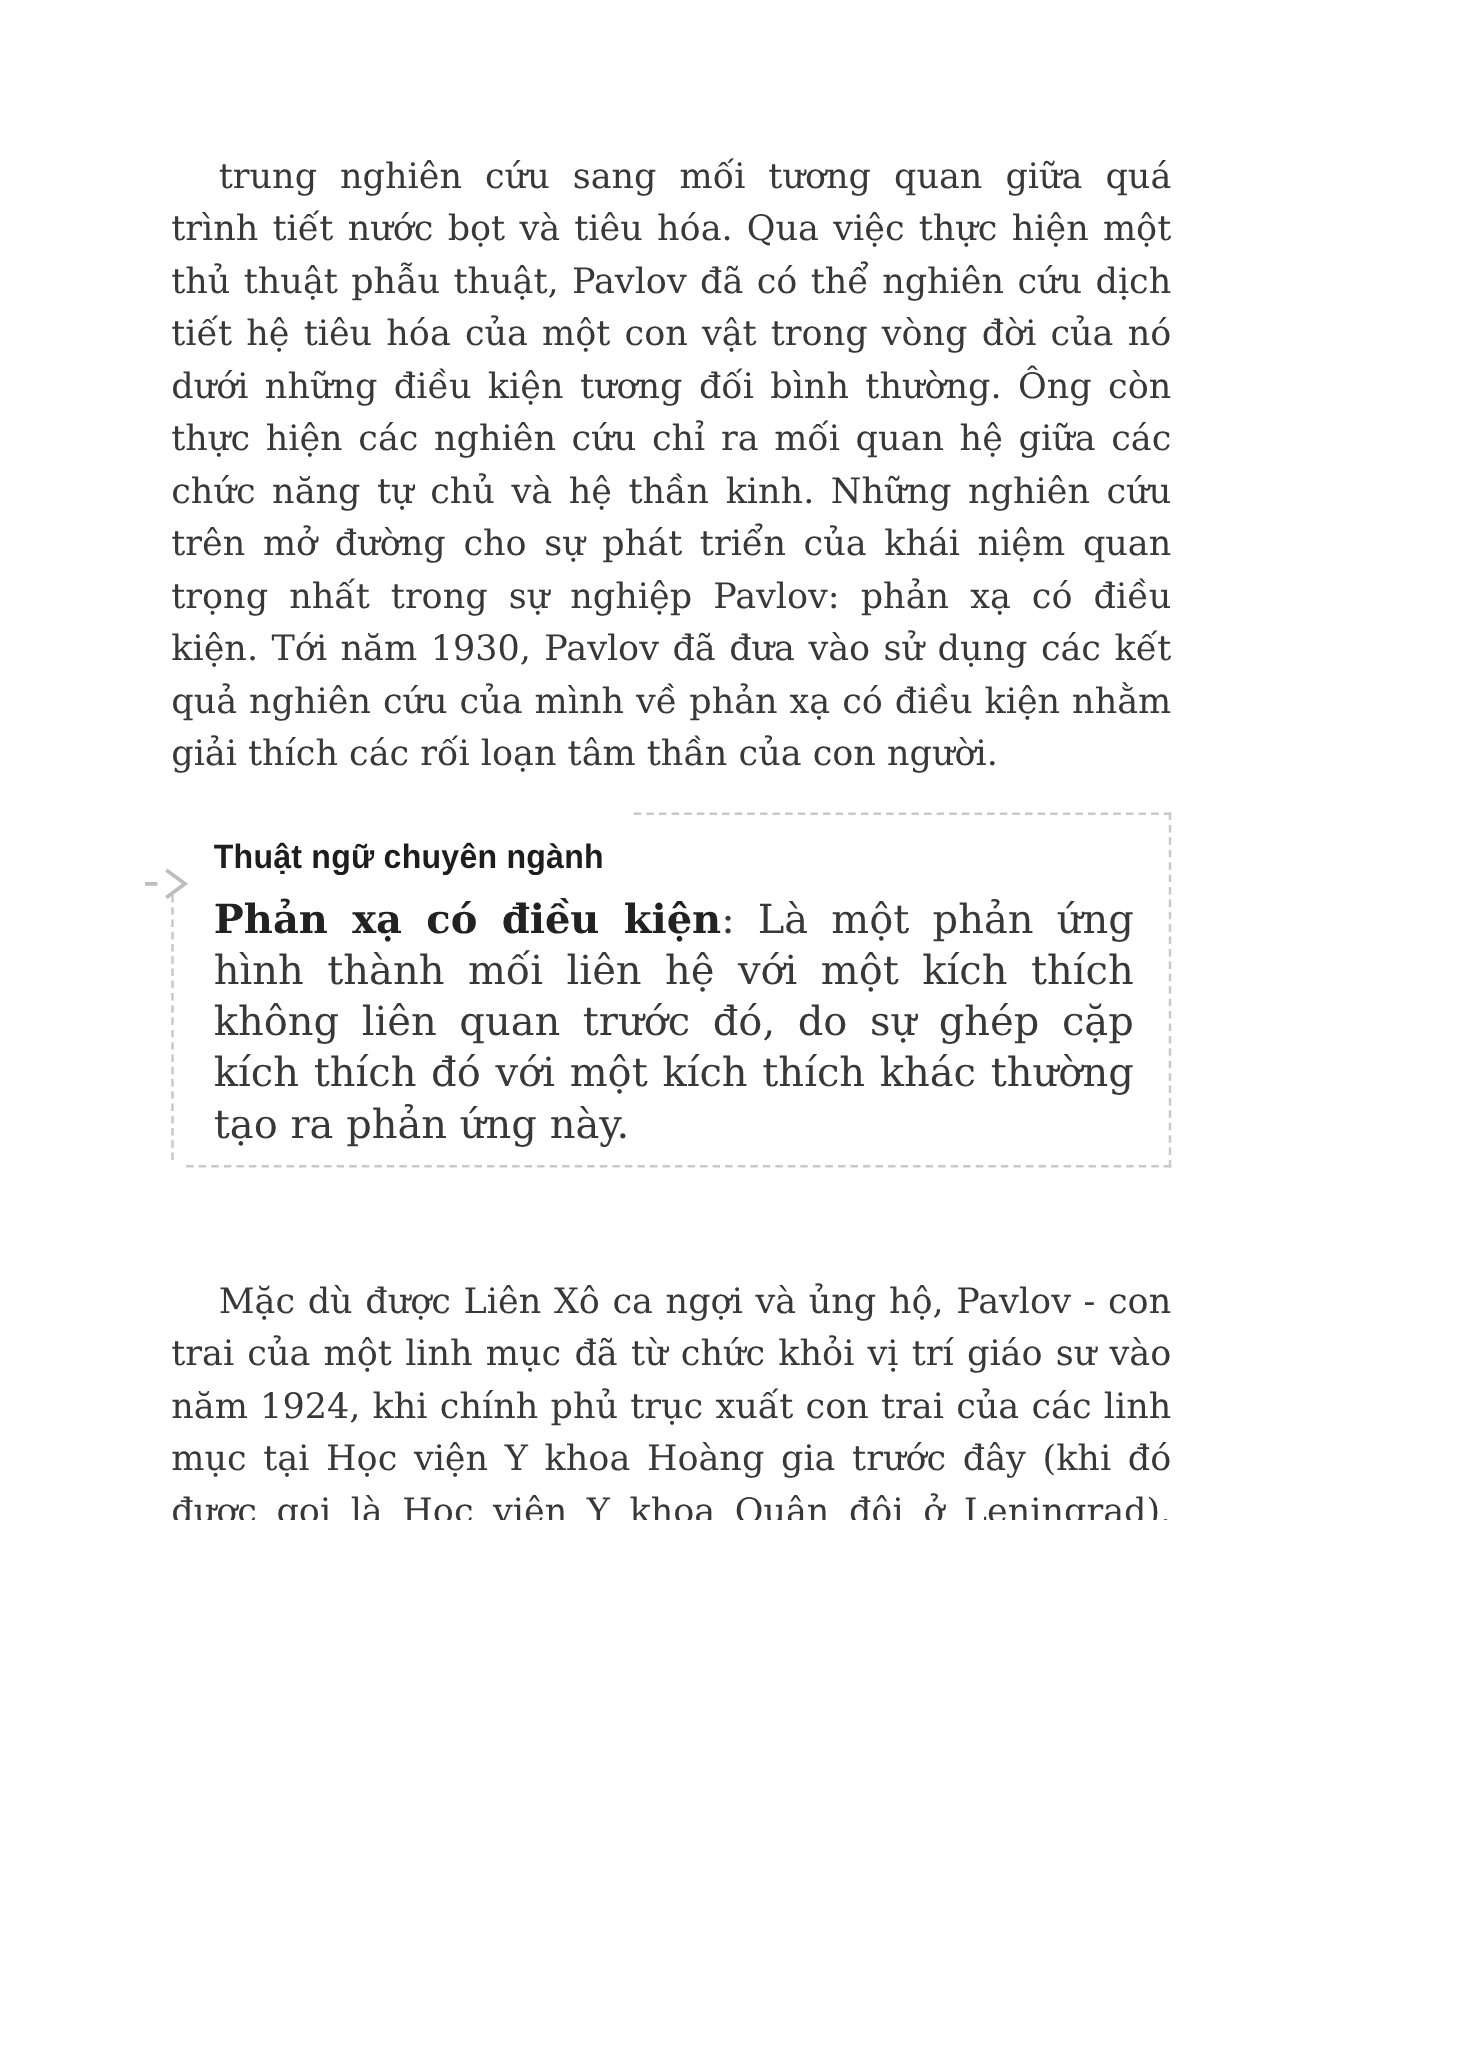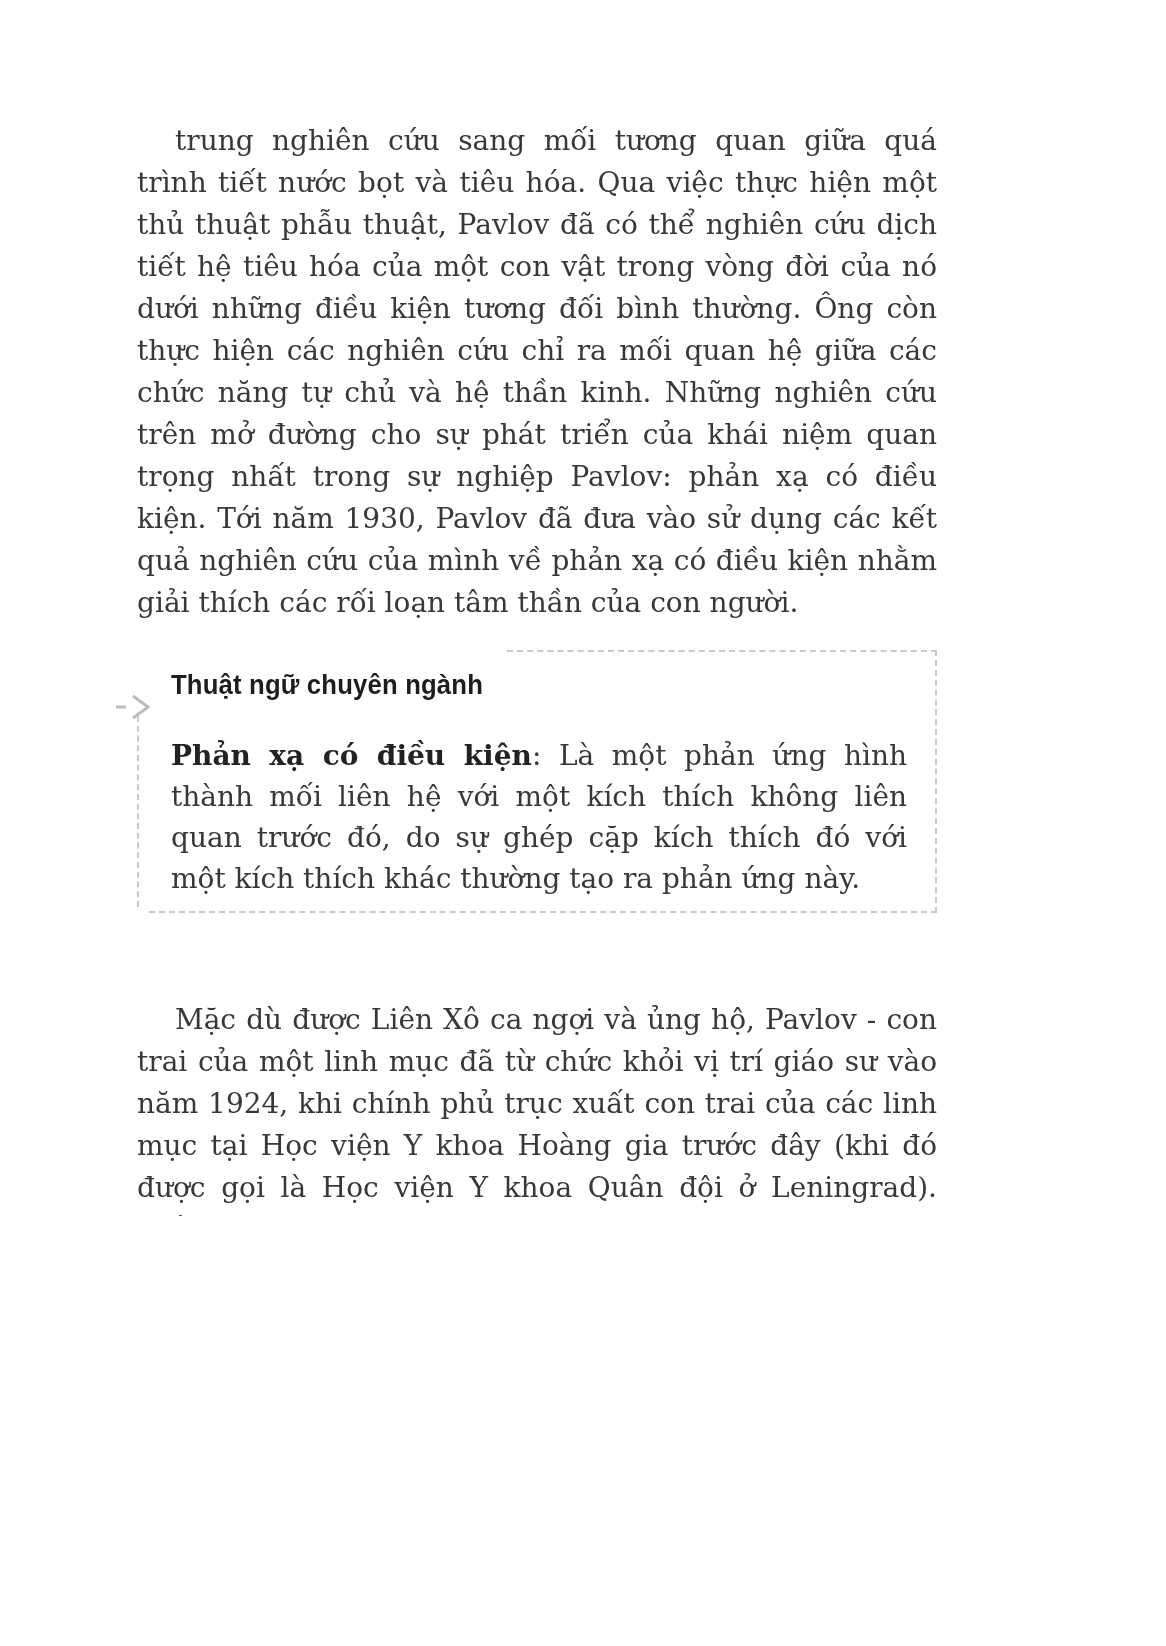--- a/index.html
+++ b/index.html
@@ -60,11 +60,10 @@
   }
 
   .term-body {
-    font-size: 28px;
+    font-size: 32px;
     line-height: 41px;
     color: #383838;
     text-align: justify;
-    margin-top: 20px;
   }
   .term-body strong { color: #222222; }
 

